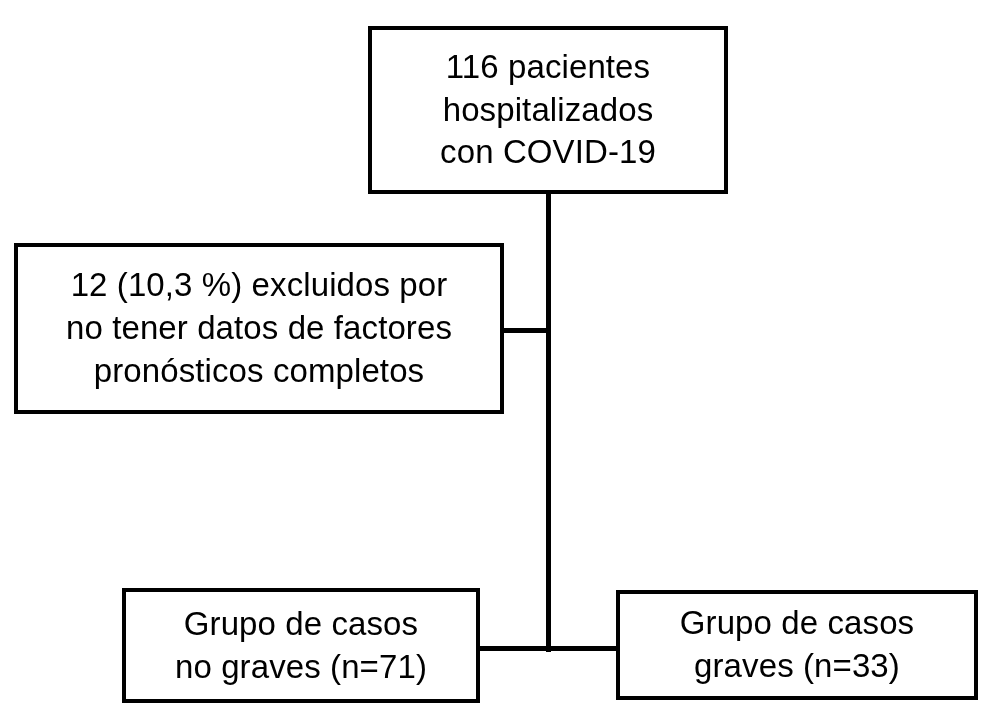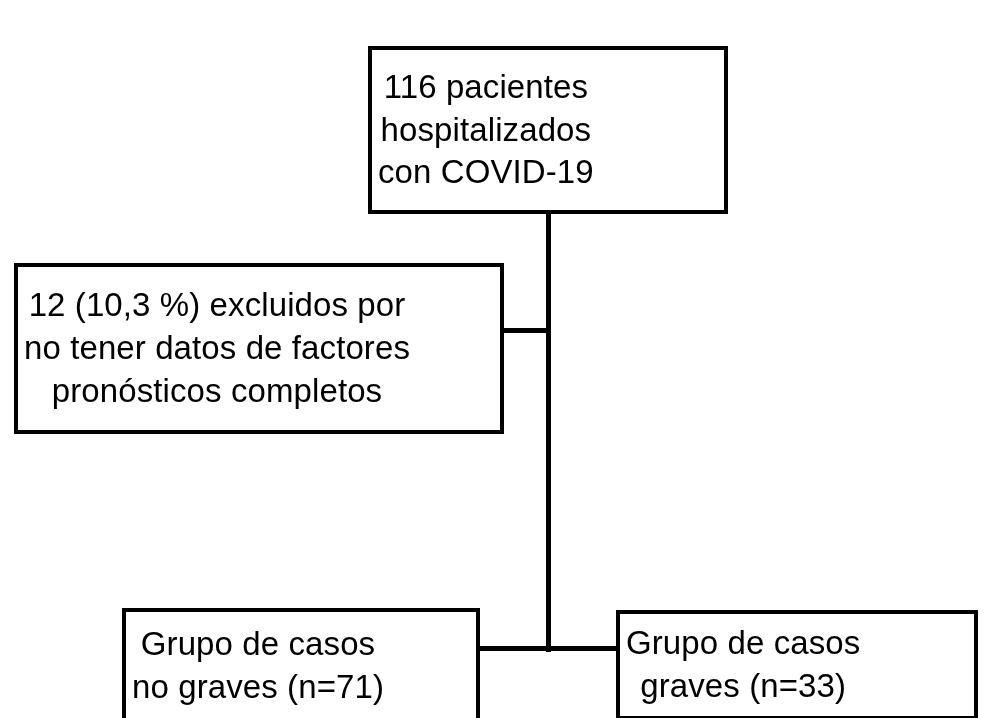--- a/index.html
+++ b/index.html
@@ -22,8 +22,8 @@
     background: #ffffff;
     display: flex;
     align-items: center;
+    justify-content: center;
     z-index: 2;
-    margin-top: 20px;
   }
   .node-text {
     text-align: center;

